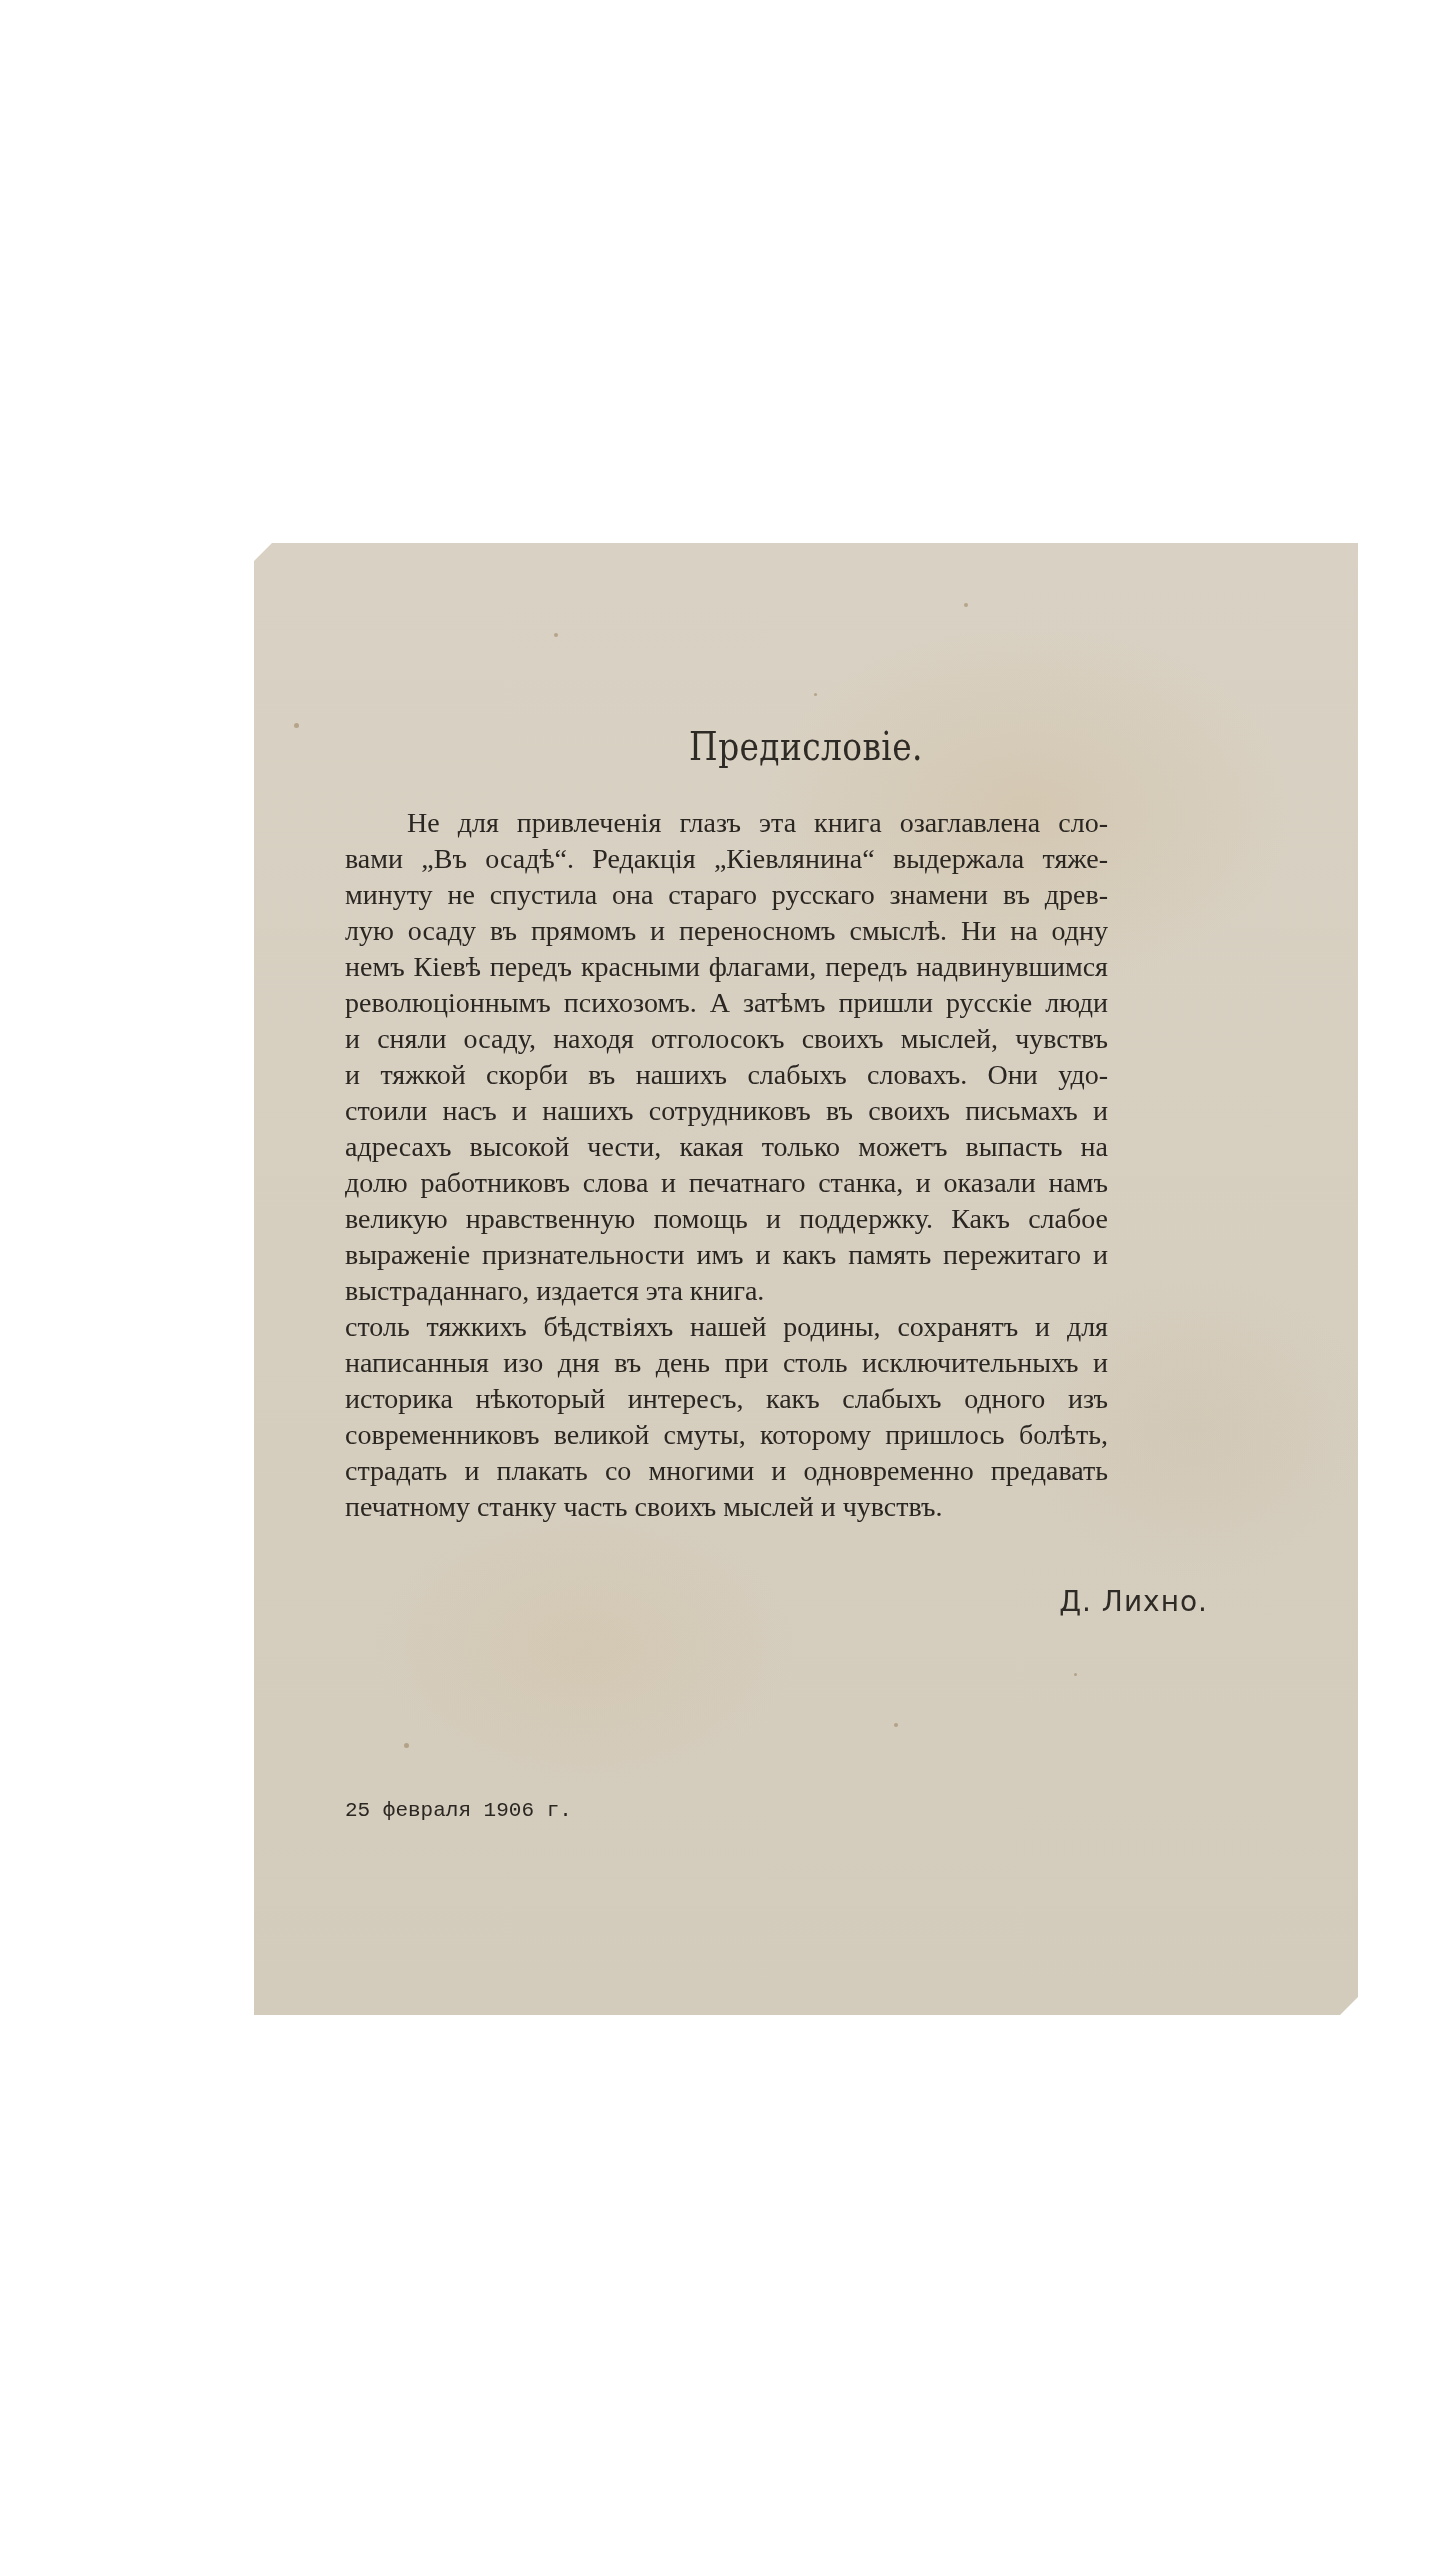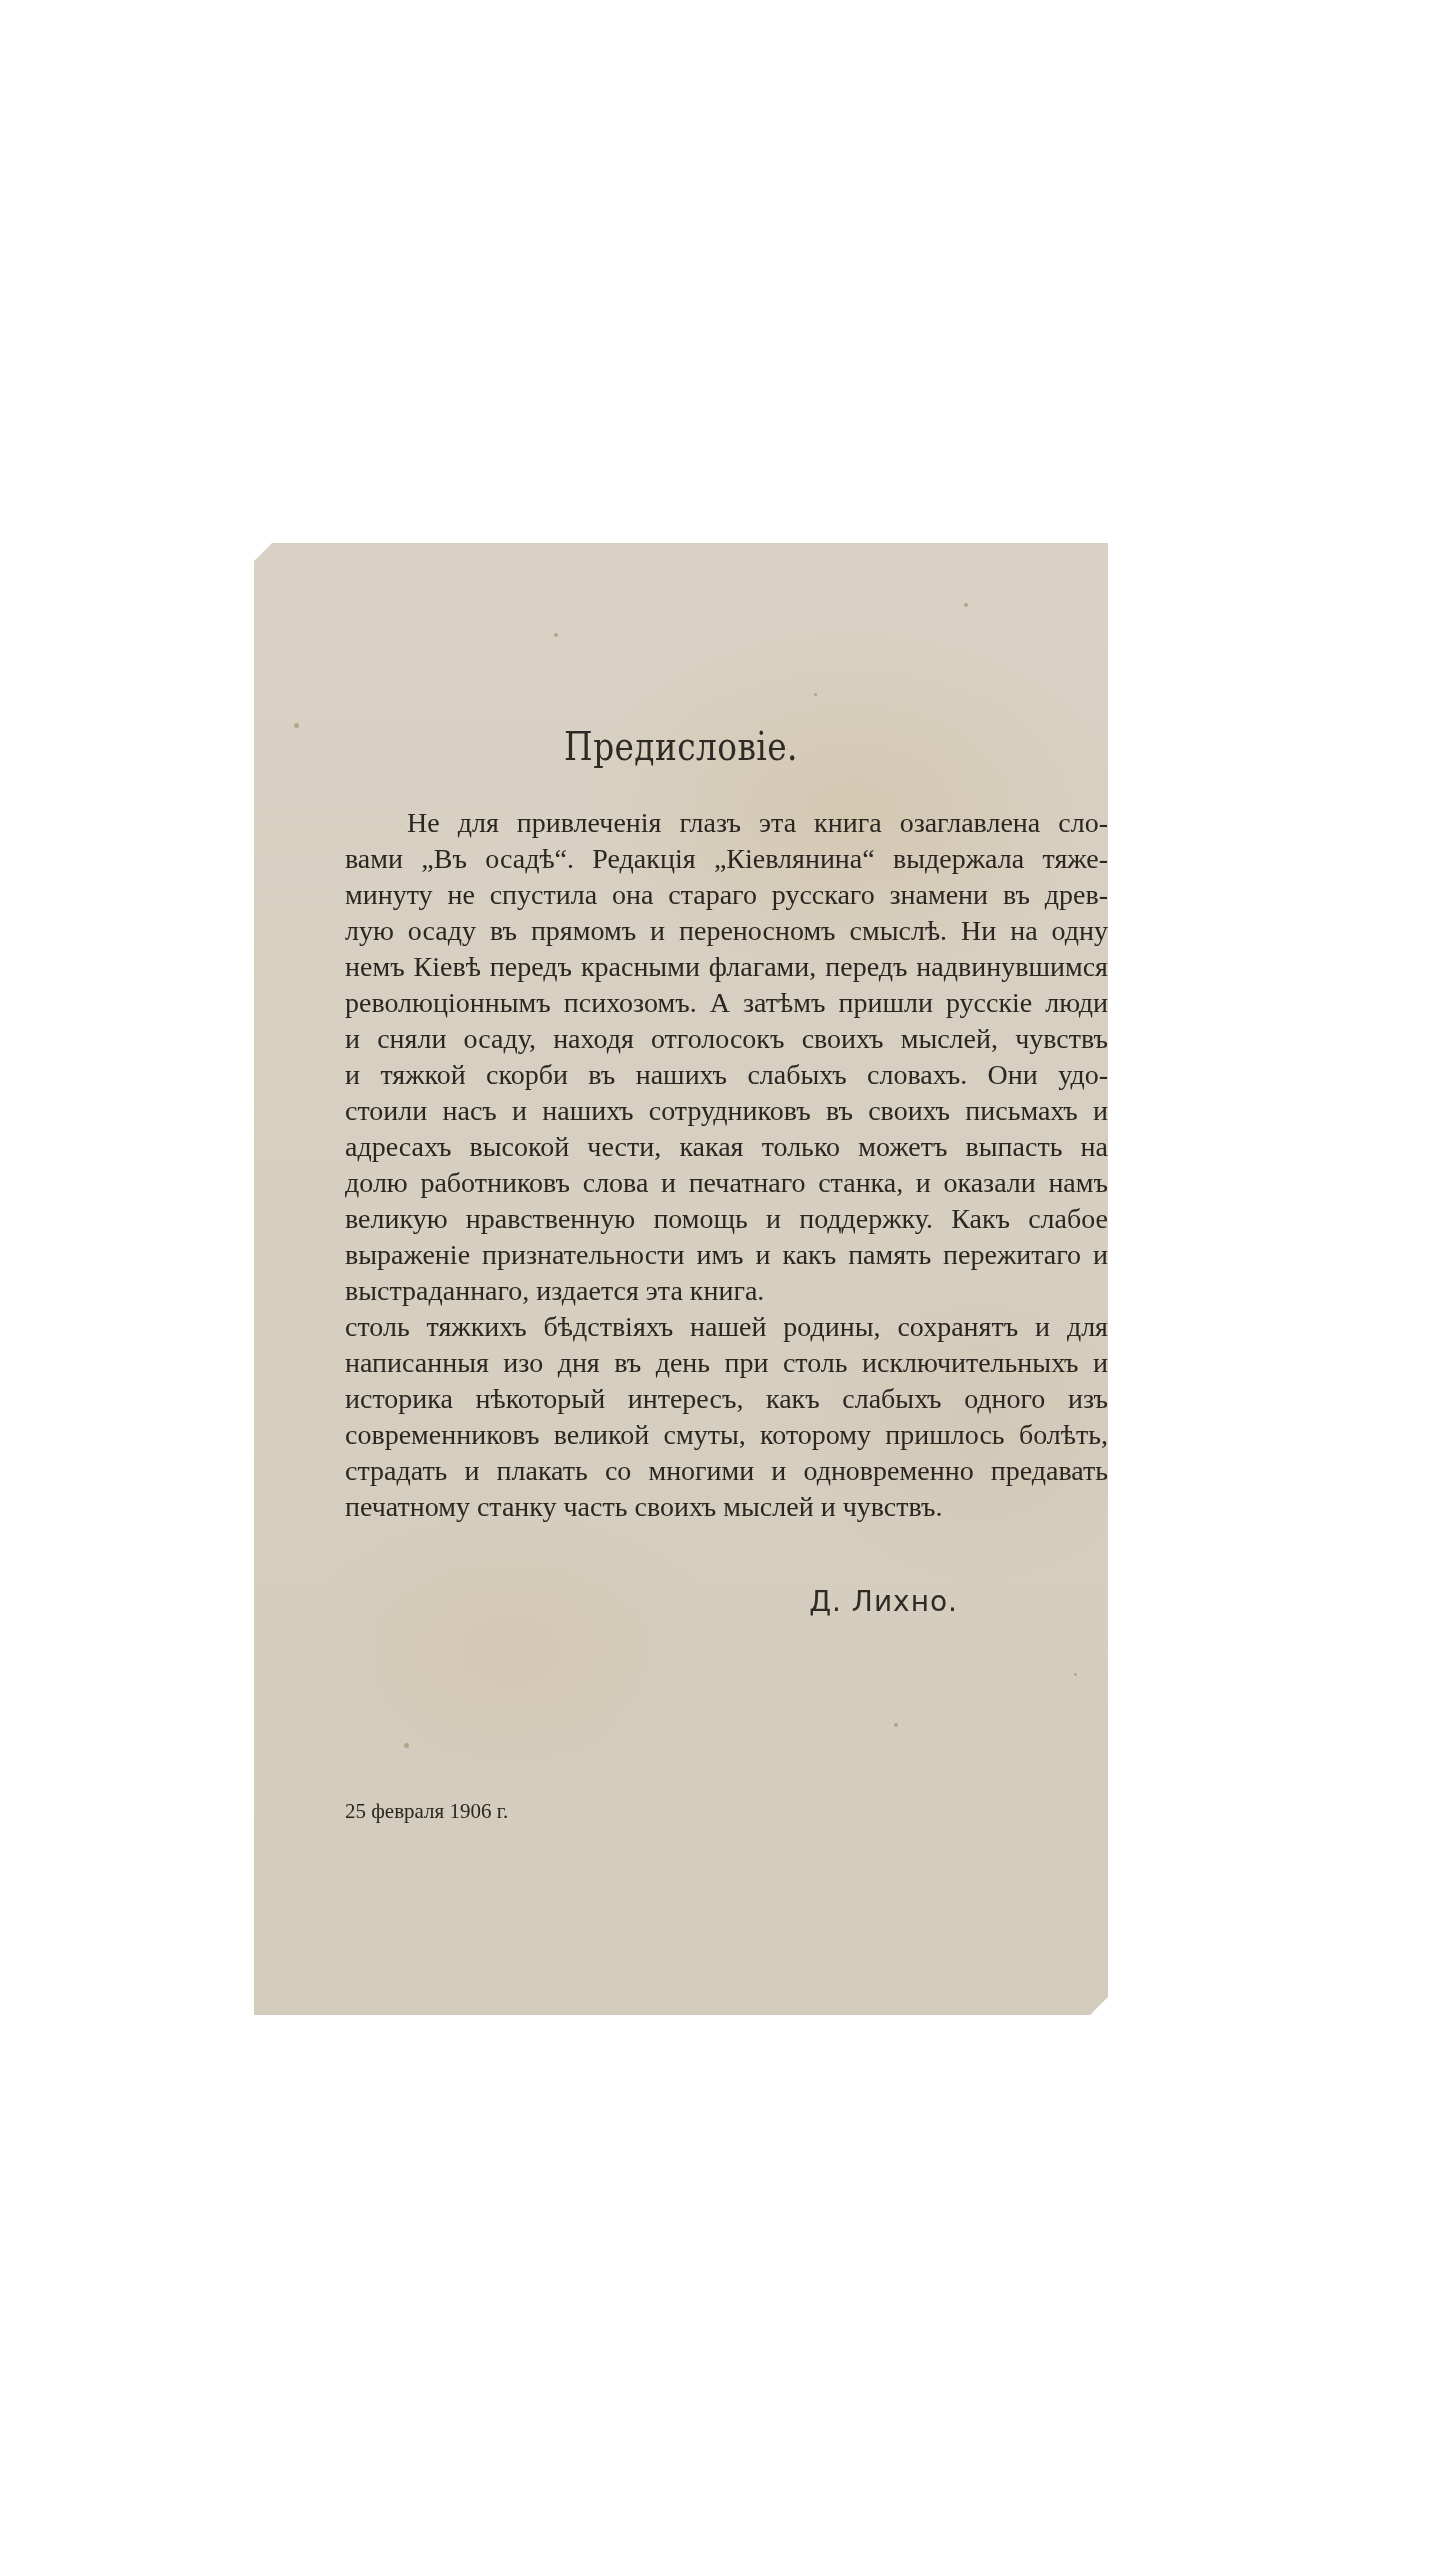--- a/index.html
+++ b/index.html
@@ -8,7 +8,7 @@
     font-family: "Liberation Serif", "DejaVu Serif", serif;
   }
   .page {
-    position: absolute; left: 254px; top: 543px; width: 854px; height: 1472px;
+    position: absolute; left: 254px; top: 543px; width: 1104px; height: 1472px;
     background:
       radial-gradient(ellipse 380px 260px at 70% 18%, rgba(205,185,150,0.35), rgba(0,0,0,0) 70%),
       radial-gradient(ellipse 300px 200px at 30% 75%, rgba(210,190,155,0.30), rgba(0,0,0,0) 70%),

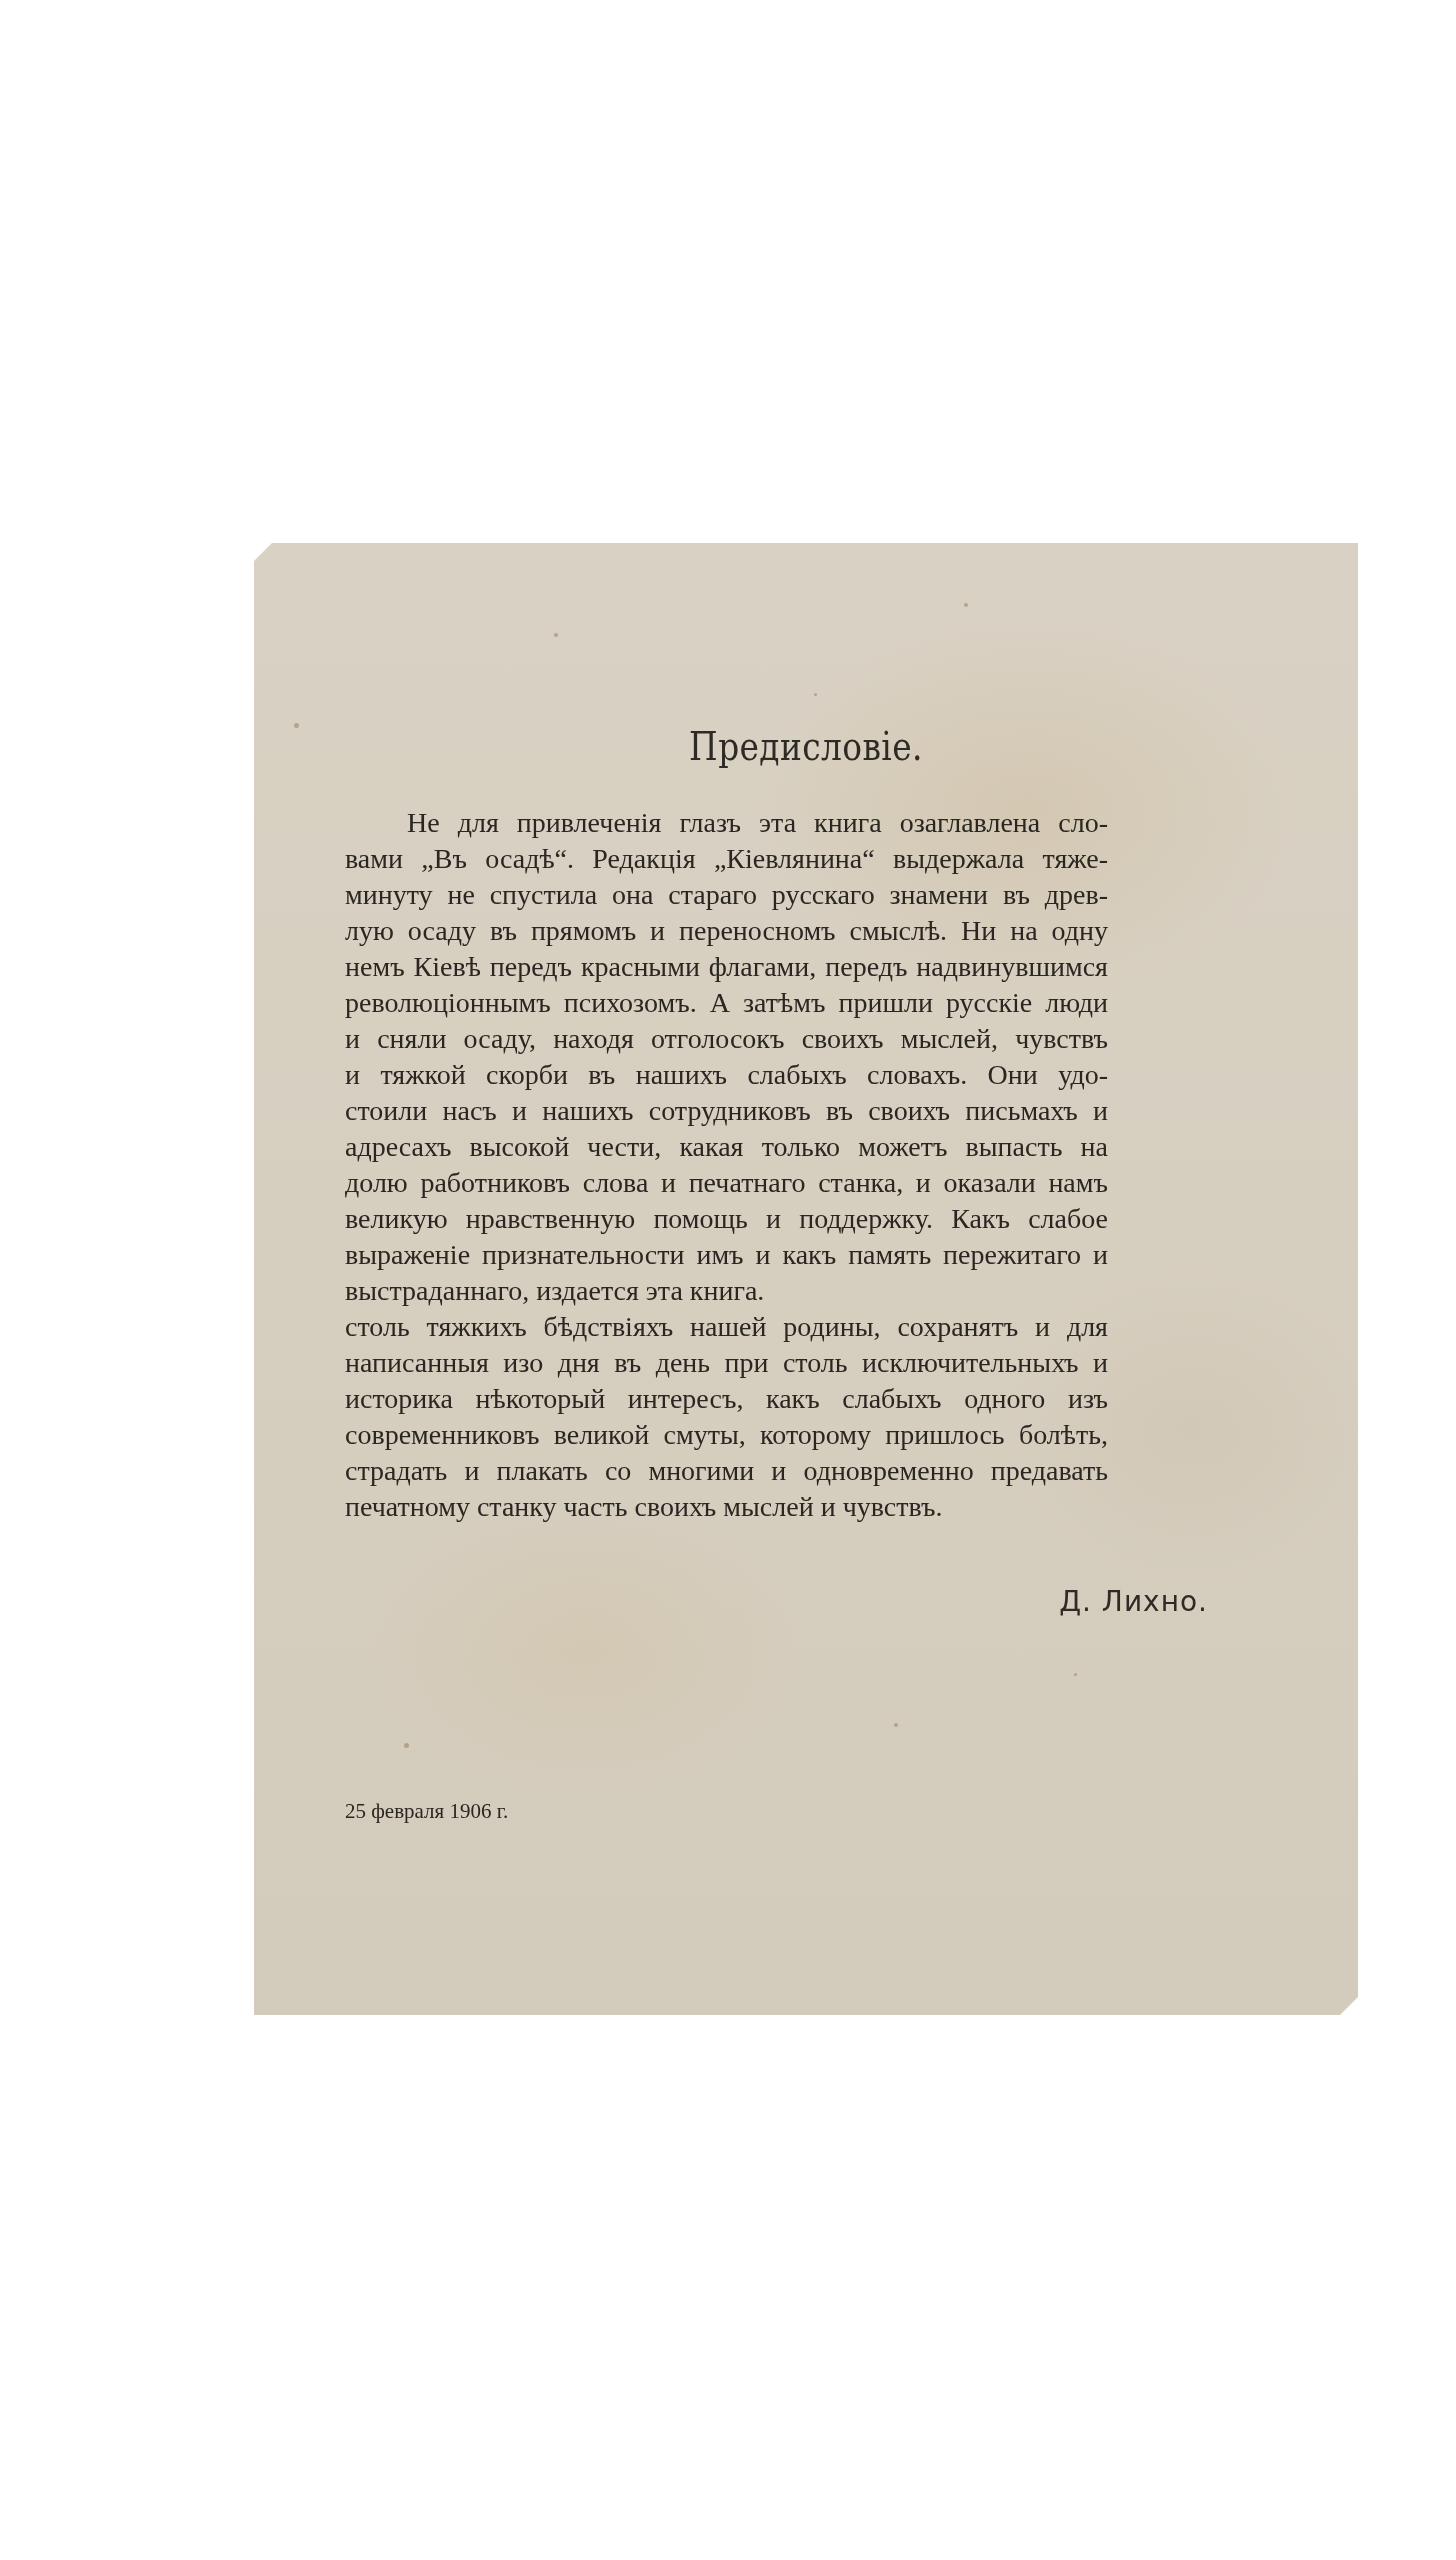--- a/index.html
+++ b/index.html
@@ -38,7 +38,7 @@
   }
   .date {
     position: absolute; left: 91px; top: 1256px; font-size: 21px; color: #2a2621;
-    font-family: Liberation Serif, serif;
+    font-family: Liberation Mono, monospace;
   }
   .speck { position: absolute; border-radius: 50%; background: rgba(140,110,70,0.45); }
 </style>

